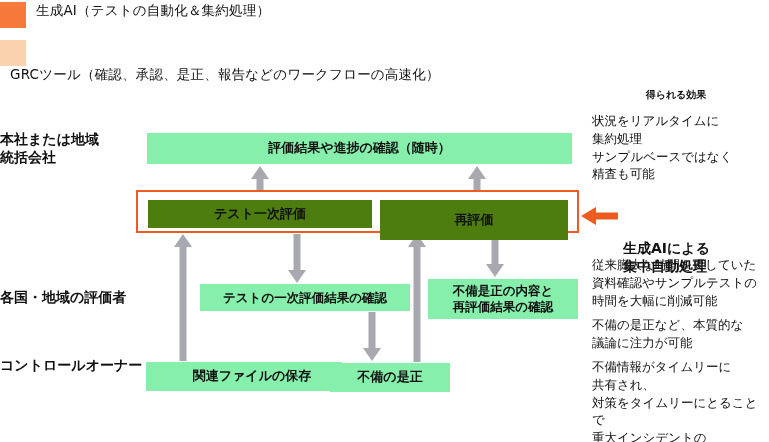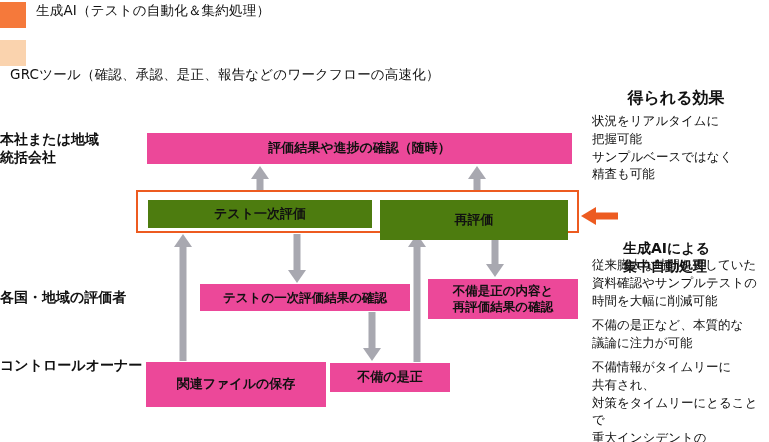--- a/index.html
+++ b/index.html
@@ -29,7 +29,7 @@
 
   
   .effects-title{position:absolute;left:592px;top:88px;width:168px;text-align:center;
-       font-weight:bold;font-size:16px;}
+       font-weight:bold;font-size:10px;}
   .effect-block{position:absolute;left:592px;width:177px;font-size:12.5px;line-height:1.42;}
 
   svg.overlay{position:absolute;left:0;top:0;pointer-events:none;}

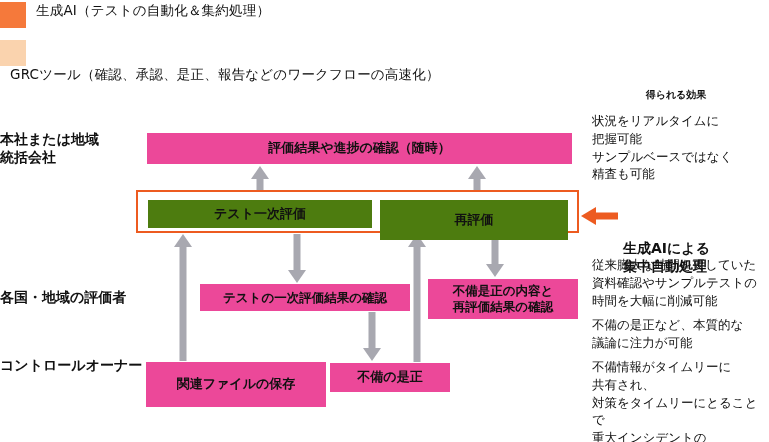--- a/index.html
+++ b/index.html
@@ -115,7 +115,7 @@
 
   <div class="effects-title">得られる効果</div>
   <div class="effect-block pre" style="top:112px;">状況をリアルタイムに
-把握可能
+集約処理
 サンプルベースではなく
 精査も可能</div>
   <div class="effect-block pre" style="top:256px;">従来膨大な時間を要していた

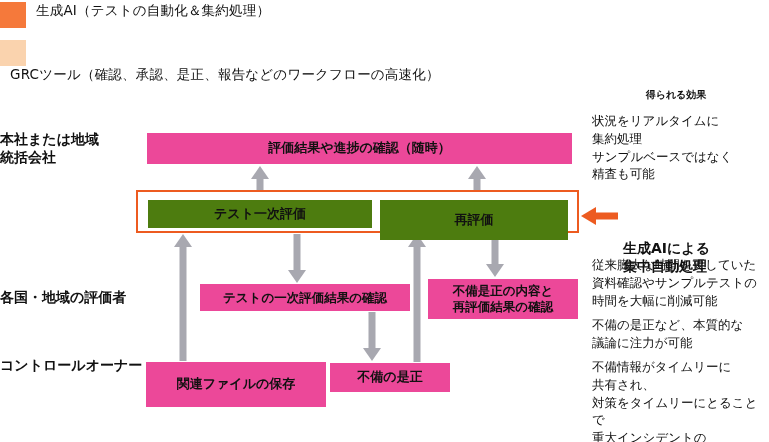--- a/index.html
+++ b/index.html
@@ -20,7 +20,7 @@
   
   .box{position:absolute;display:flex;align-items:center;justify-content:center;
        text-align:center;font-weight:bold;font-size:13px;line-height:1.25;}
-  .box.peach{background:#ec4899;}
+  .box.peach{background:#86efac;}
   .box.orange{background:#4d7c0f;}
   .ai-container{position:absolute;left:136px;top:190px;width:439px;height:39px;
        border:2px solid #ED5B20;background:#fff;}

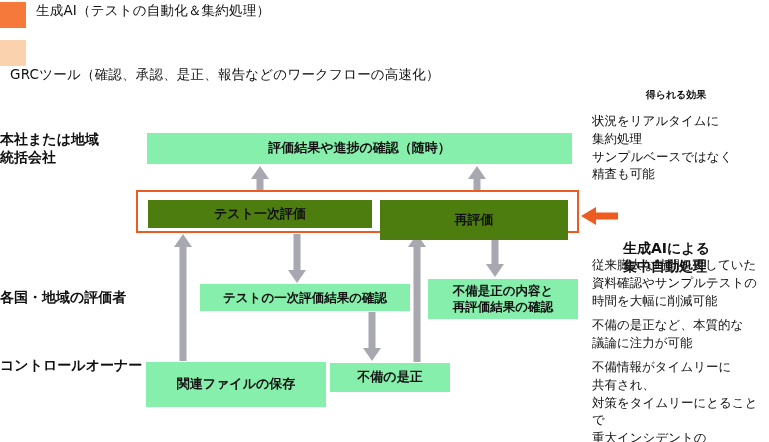--- a/index.html
+++ b/index.html
@@ -107,7 +107,7 @@
   <div class="box peach pre" style="left:428px;top:279px;width:150px;height:40px;font-size:12.5px;">不備是正の内容と
 再評価結果の確認</div>
 
-  <div class="box peach" style="left:146px;top:362px;width:180px;height:45px;">関連ファイルの保存</div>
+  <div class="box peach" style="left:146px;top:362px;width:180px;height:29px;padding-left:16px;">関連ファイルの保存</div>
   <div class="box peach" style="left:330px;top:363px;width:120px;height:29px;">不備の是正</div>
 
   <div class="callout-text pre">生成AIによる

